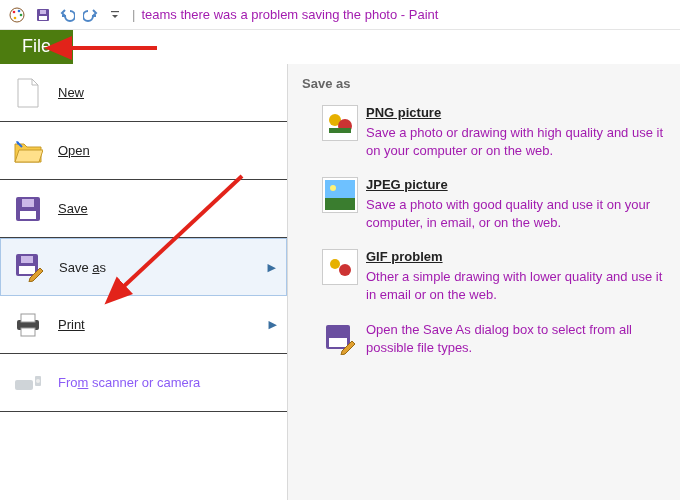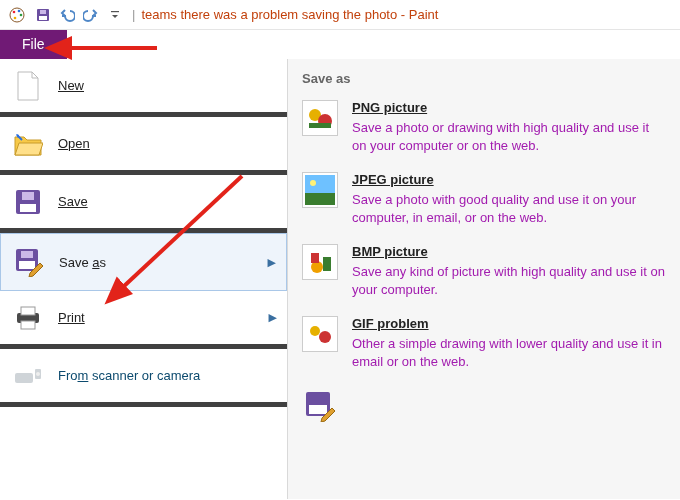--- a/index.html
+++ b/index.html
@@ -27,7 +27,7 @@
 .qat { display: flex; align-items: center; gap: 2px; }
 .qat-btn { width: 22px; height: 22px; display: flex; align-items: center; justify-content: center; }
 .title-sep { margin: 0 6px; color: #999; }
-.title-text { color: #c2410c; }
+.title-text { color: #a21caf; }
 .file-tab {
   display: inline-block;
   background: #701a75;

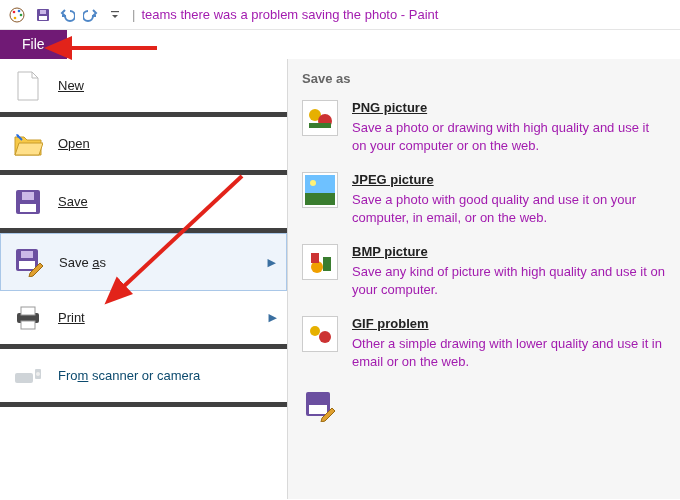--- a/index.html
+++ b/index.html
@@ -30,10 +30,10 @@
 .title-text { color: #a21caf; }
 .file-tab {
   display: inline-block;
-  background: #701a75;
+  background: #4d7c0f;
   color: #fff;
   padding: 6px 22px 7px 22px;
-  font-size: 14px;
+  font-size: 18px;
 }
 .menu-area { display: flex; height: calc(500px - 30px - 30px); }
 .left-col {

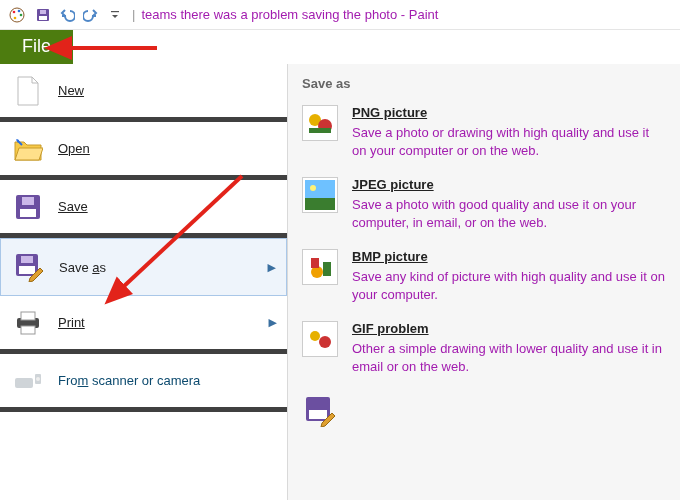--- a/index.html
+++ b/index.html
@@ -46,7 +46,7 @@
   align-items: center;
   height: 58px;
   padding: 0 12px;
-  border-bottom: 5px solid #404040;
+  border-bottom: 1px solid #404040;
   gap: 14px;
   position: relative;
 }

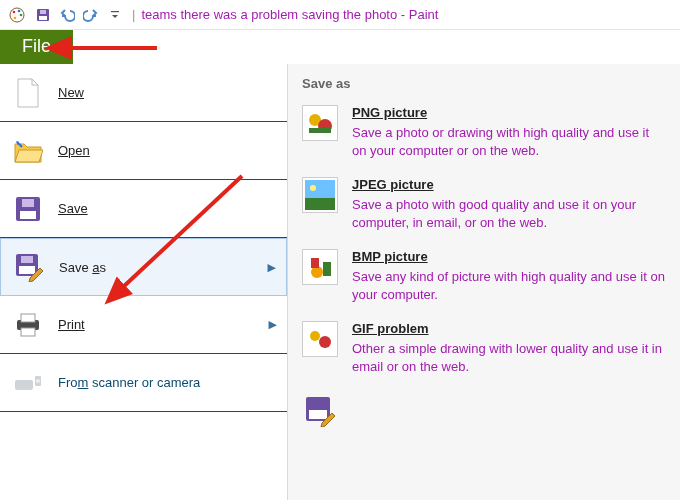--- a/index.html
+++ b/index.html
@@ -58,7 +58,7 @@
 .menu-item.disabled .menu-label { color: #0c4a6e; }
 .right-col { flex: 1; background: #f6f6f6; padding: 12px 14px 12px 14px; overflow: auto; }
 .right-header { color: #666; font-weight: 600; margin-bottom: 14px; }
-.fmt-item { display: flex; gap: 14px; margin-bottom: 18px; }
+.fmt-item { display: flex; gap: 8px; margin-bottom: 18px; margin-left: 20px; }
 .fmt-icon { width: 36px; height: 36px; flex-shrink: 0; border: 1px solid #ccc; background: #fff; display:flex; align-items:center; justify-content:center; }
 .fmt-title { font-weight: 700; text-decoration: underline; margin-bottom: 4px; color: #222; }
 .fmt-desc { color: #a21caf; line-height: 1.35; max-width: 320px; }

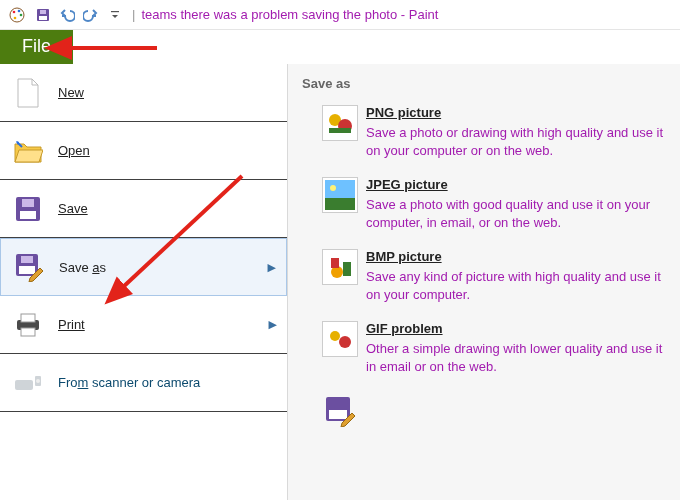--- a/index.html
+++ b/index.html
@@ -221,20 +221,6 @@
       </div>
     </div>
 
-    <div class="fmt-item">
-      <div class="fmt-icon">
-        <svg width="30" height="30" viewBox="0 0 30 30">
-            <rect width="30" height="30" fill="#fff"></rect>
-            <circle cx="12" cy="20" r="6" fill="#f0a000"></circle>
-            <rect x="6" y="6" width="8" height="10" fill="#c33"></rect>
-            <rect x="18" y="10" width="8" height="14" fill="#3a7d2f"></rect>
-          </svg>
-      </div>
-      <div>
-        <div class="fmt-title">BMP picture</div>
-        <div class="fmt-desc">Save any kind of picture with high quality and use it on your computer.</div>
-      </div>
-    </div>
 
     <div class="fmt-item">
       <div class="fmt-icon">

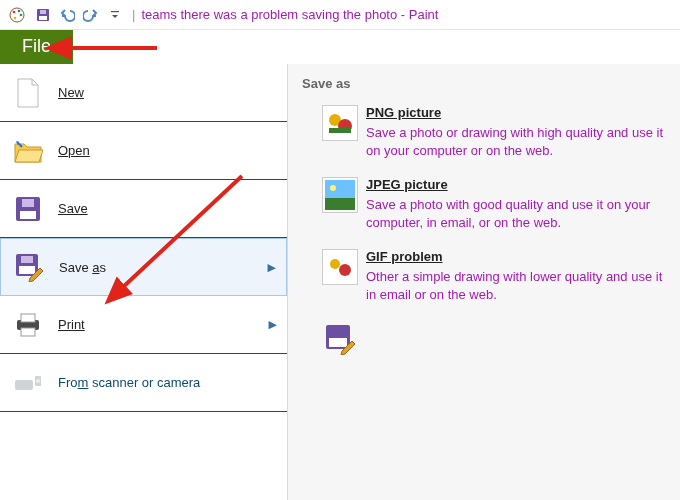--- a/index.html
+++ b/index.html
@@ -245,6 +245,7 @@
           </svg>
       </div>
       <div>
+        <div class="fmt-desc">Open the Save As dialog box to select from all possible file types.</div>
       </div>
     </div>
 

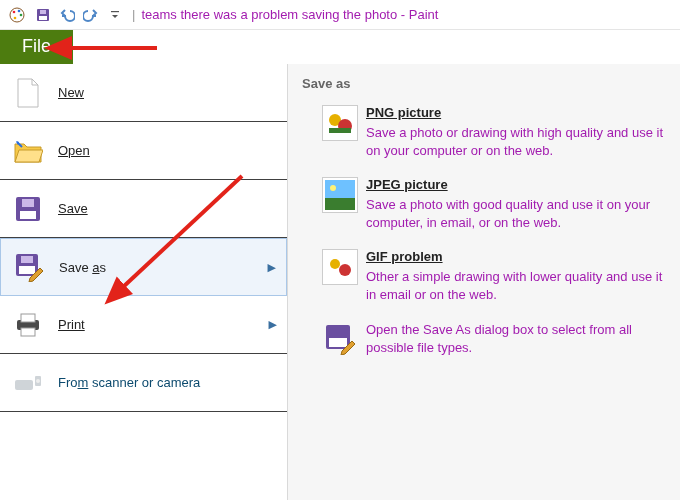--- a/index.html
+++ b/index.html
@@ -55,7 +55,7 @@
 .menu-label { color: #222; }
 .menu-label .ul { text-decoration: underline; }
 .submenu-arrow { position: absolute; right: 10px; color: #4a6; font-size: 11px; color:#3a6fa0; }
-.menu-item.disabled .menu-label { color: #0c4a6e; }
+.menu-item.disabled .menu-label { color: #8b5cf6; }
 .right-col { flex: 1; background: #f6f6f6; padding: 12px 14px 12px 14px; overflow: auto; }
 .right-header { color: #666; font-weight: 600; margin-bottom: 14px; }
 .fmt-item { display: flex; gap: 8px; margin-bottom: 18px; margin-left: 20px; }

